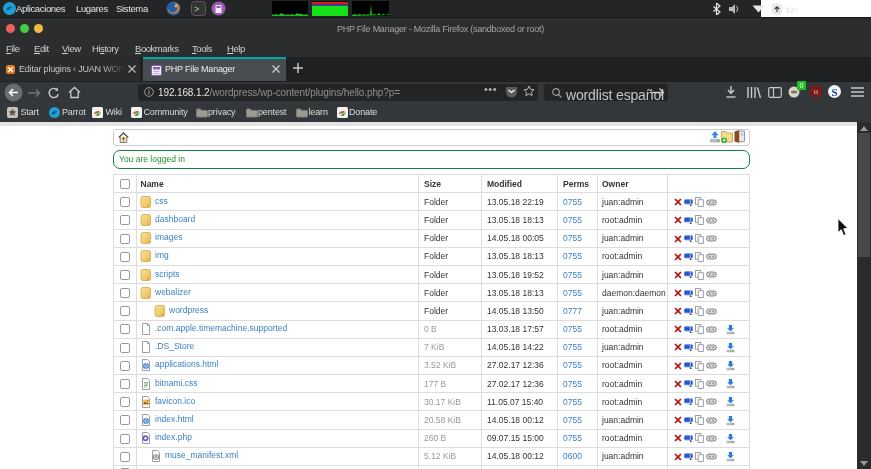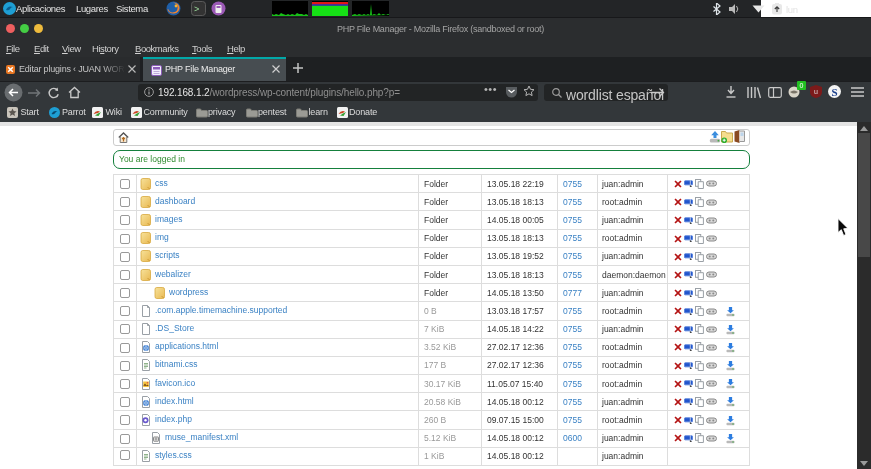--- a/index.html
+++ b/index.html
@@ -341,6 +341,15 @@
       <col style="width:82px">
     </colgroup>
 <tbody>
+      <tr style="height:16.5px">
+        <th style="padding-left:4px"><span class="cbx"></span></th>
+        <th style="padding-left:3.5px">Name</th>
+        <th>Size</th>
+        <th>Modified</th>
+        <th>Perms</th>
+        <th style="padding-left:4px">Owner</th>
+        <th></th>
+      </tr>
 <tr>
         <td style="padding-left:4px"><span class="cbx"></span></td>
         <td style="padding-left:3px"><svg class="nic" width="12" height="12">

